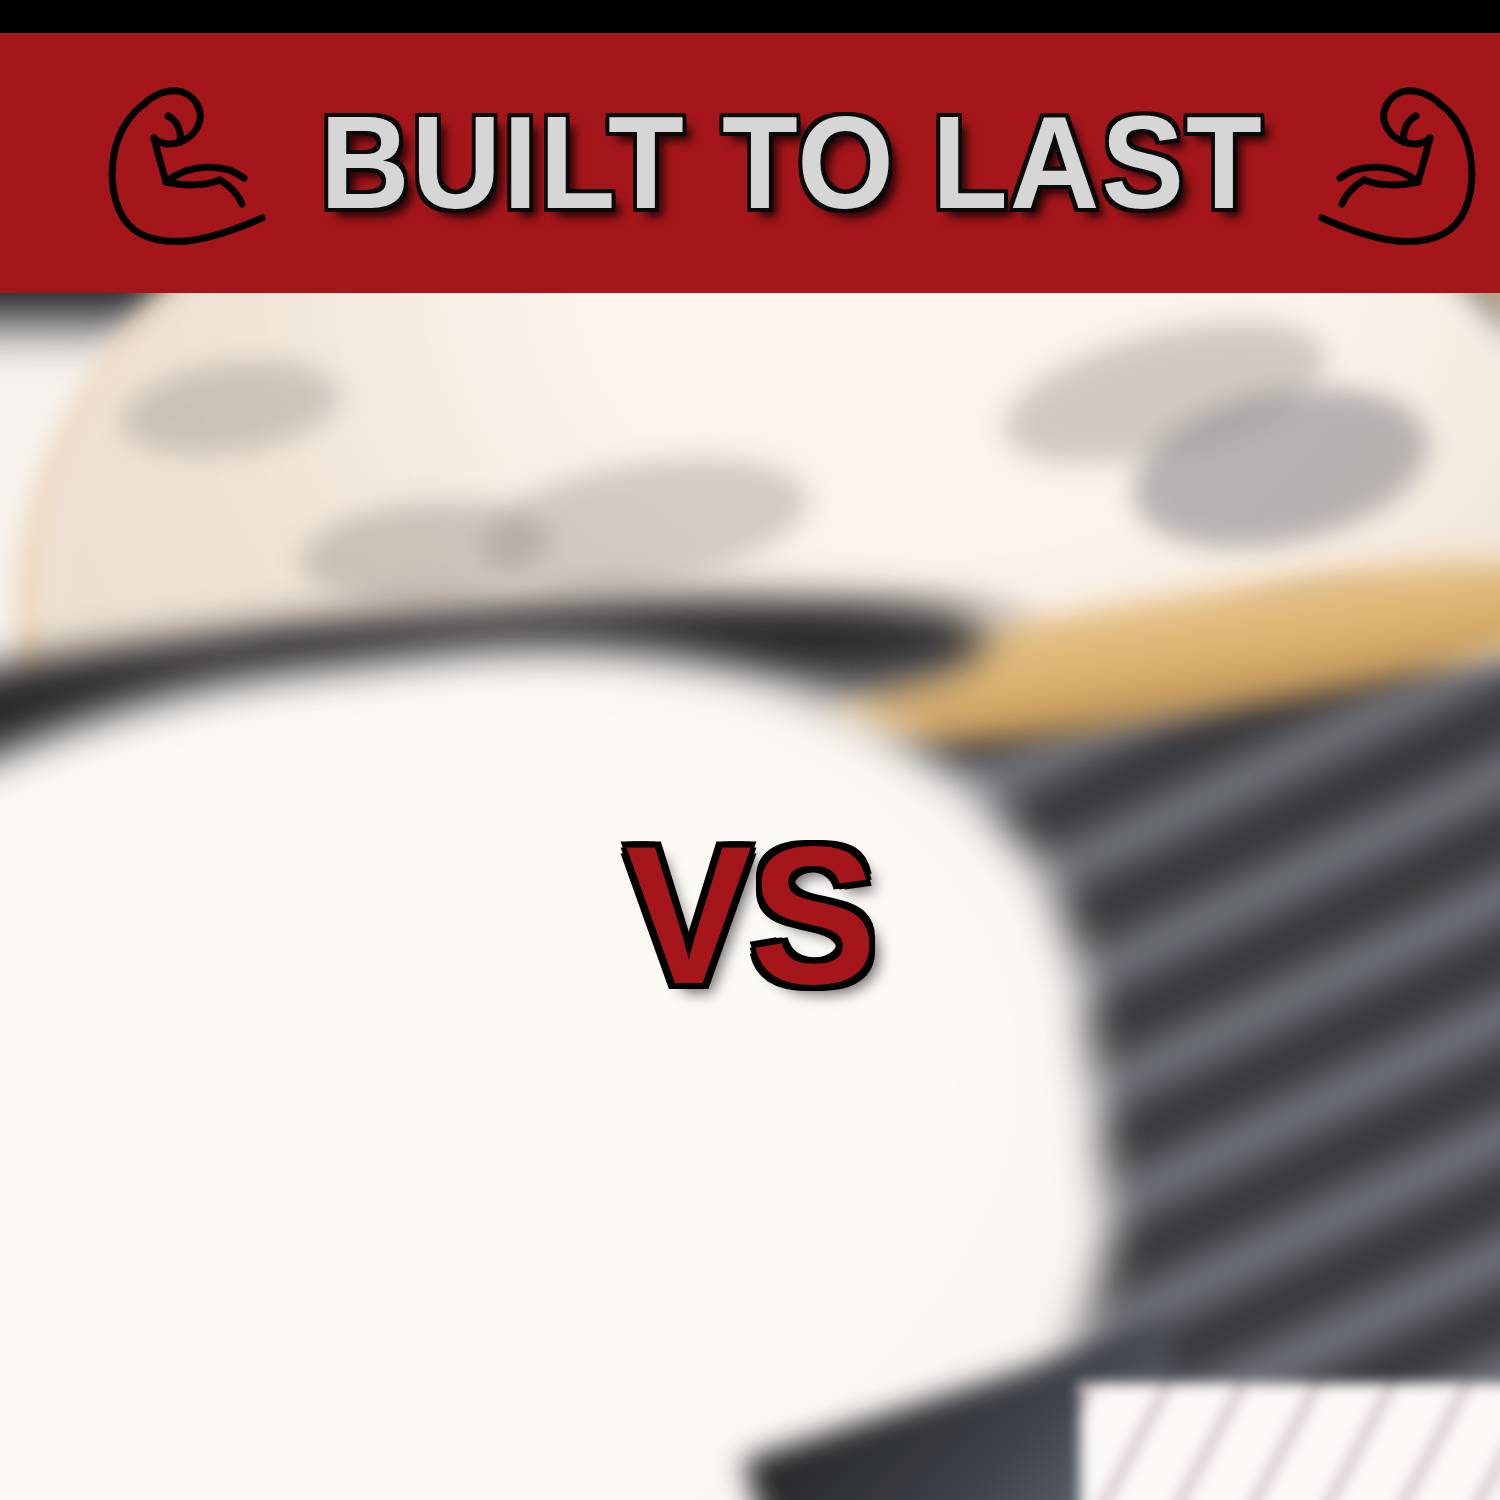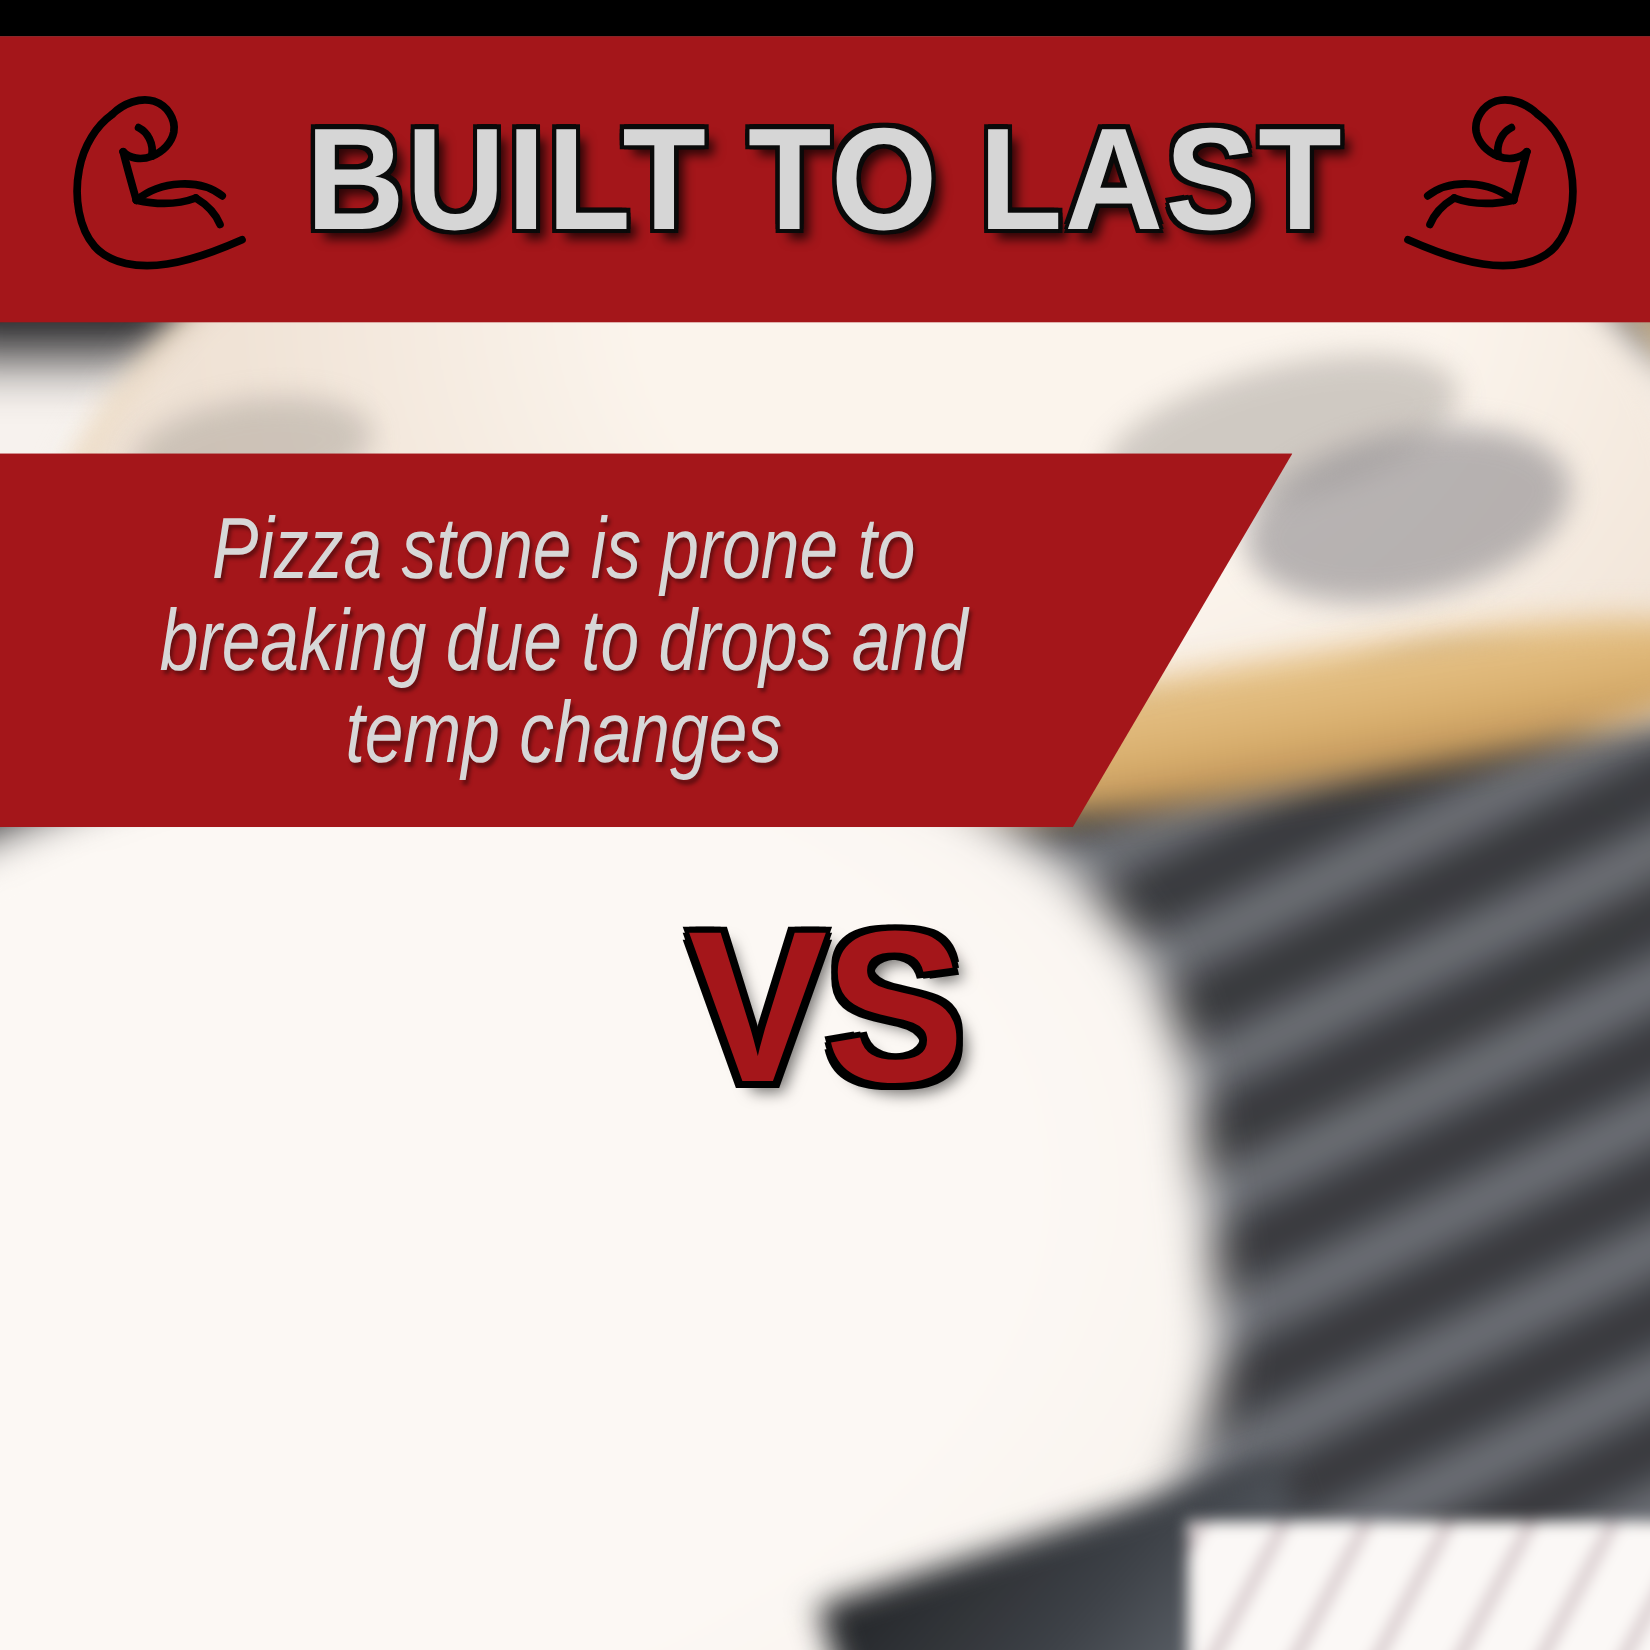--- a/index.html
+++ b/index.html
@@ -124,7 +124,7 @@
   #header{
     position:absolute;left:0;top:33px;width:1500px;height:260px;
     background:#A4161A;
-    display:flex;align-items:center;justify-content:center;
+    display:flex;align-items:center;justify-content:flex-end;
   }
   .arm{width:200px;height:190px;flex:0 0 auto;}
   .arm svg{display:block;width:100%;height:100%;}

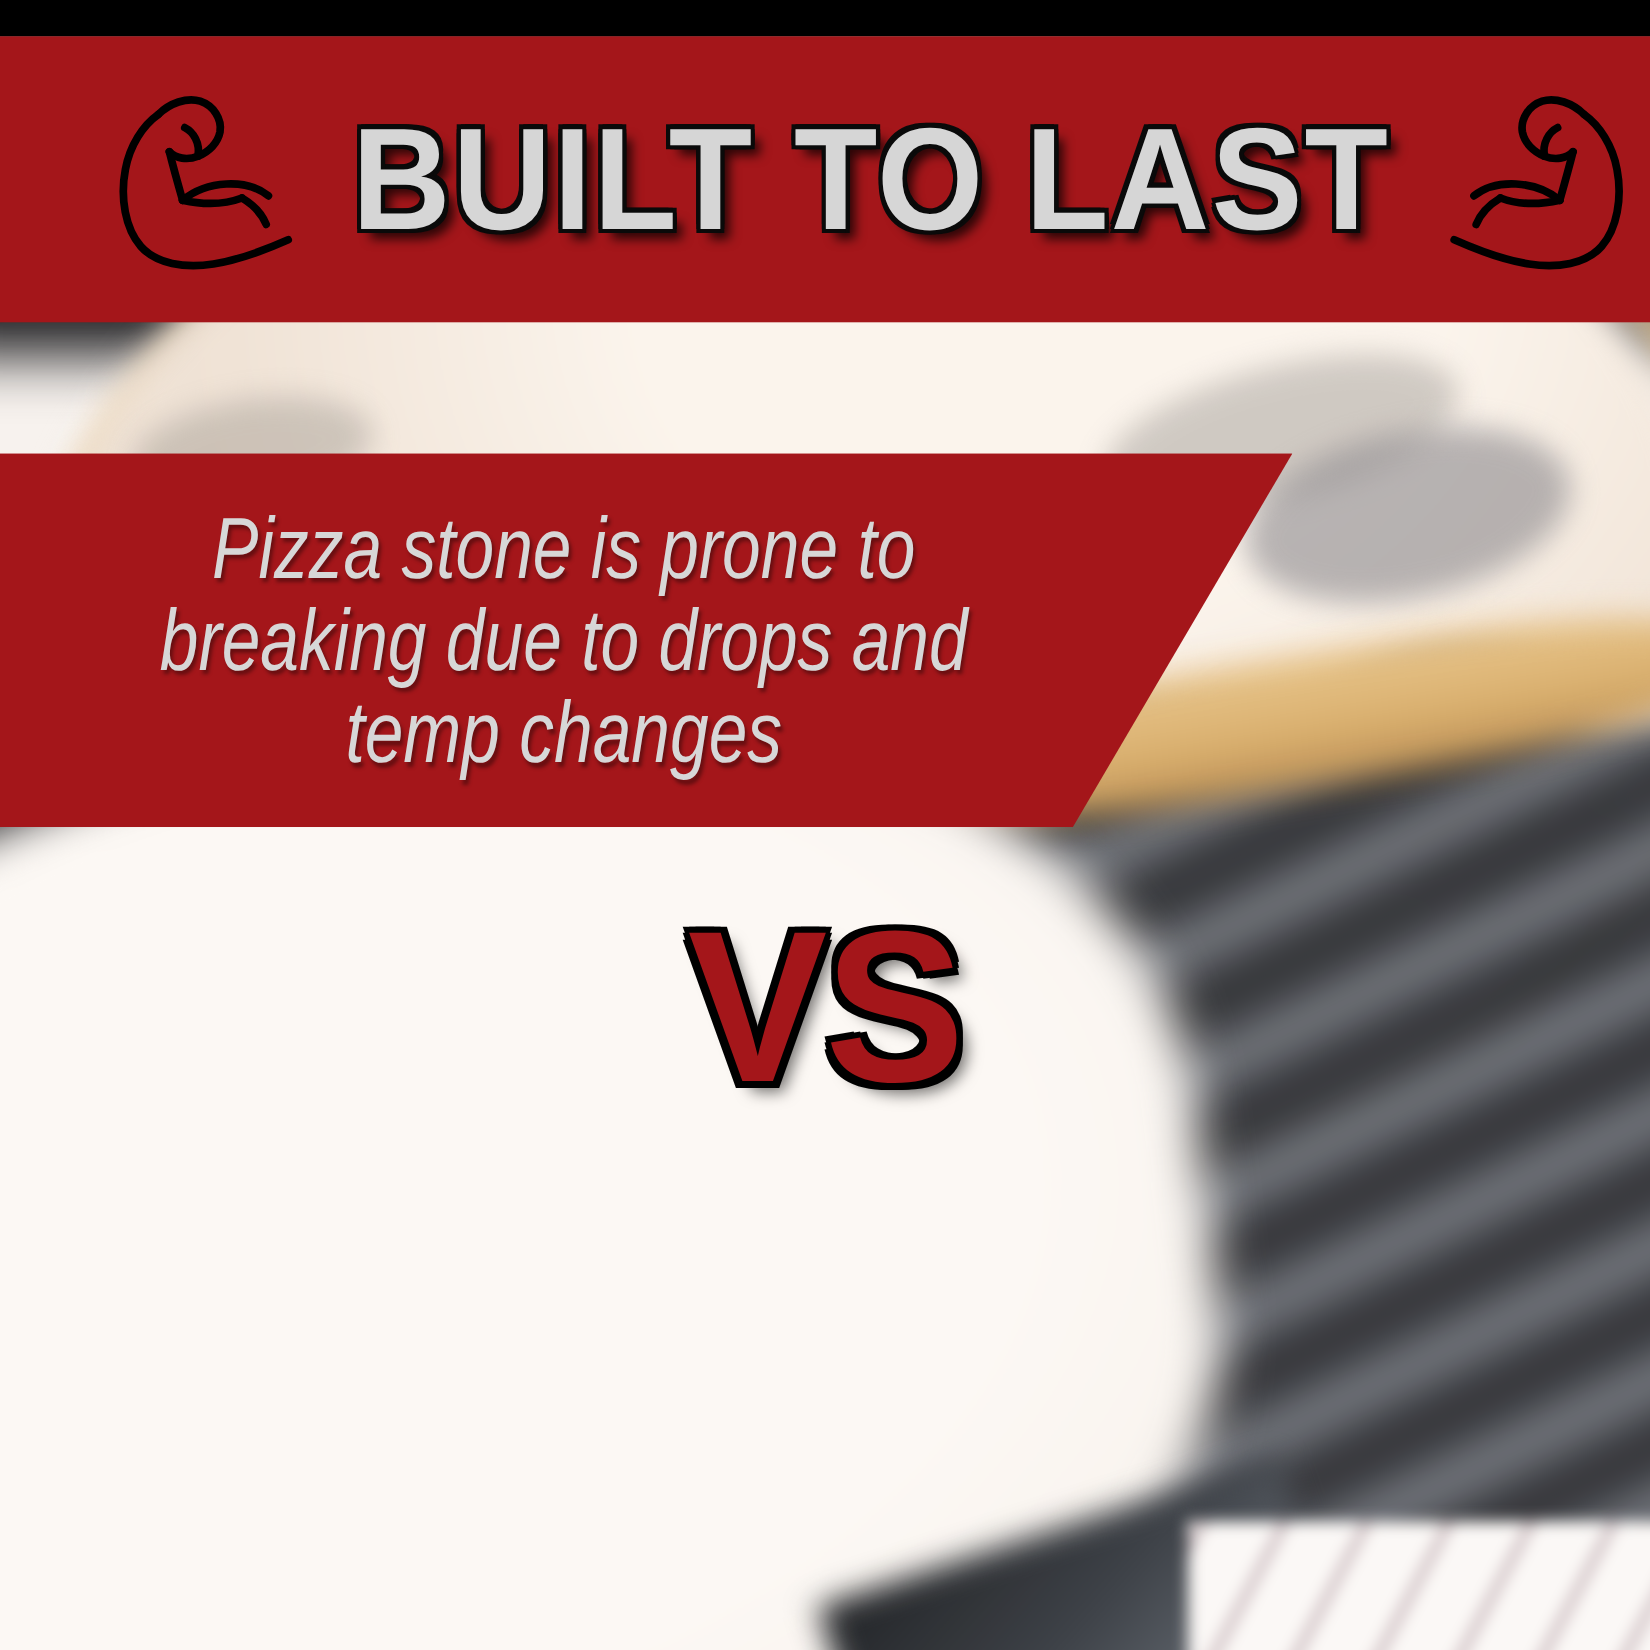--- a/index.html
+++ b/index.html
@@ -259,9 +259,6 @@
     </span>
   </div>
 
-  <div id="callout-stone" class="callout">
-    <p>Pizza stone is prone to breaking due to drops and temp changes</p>
-  </div>
 
   <div id="vs">VS</div>
 

